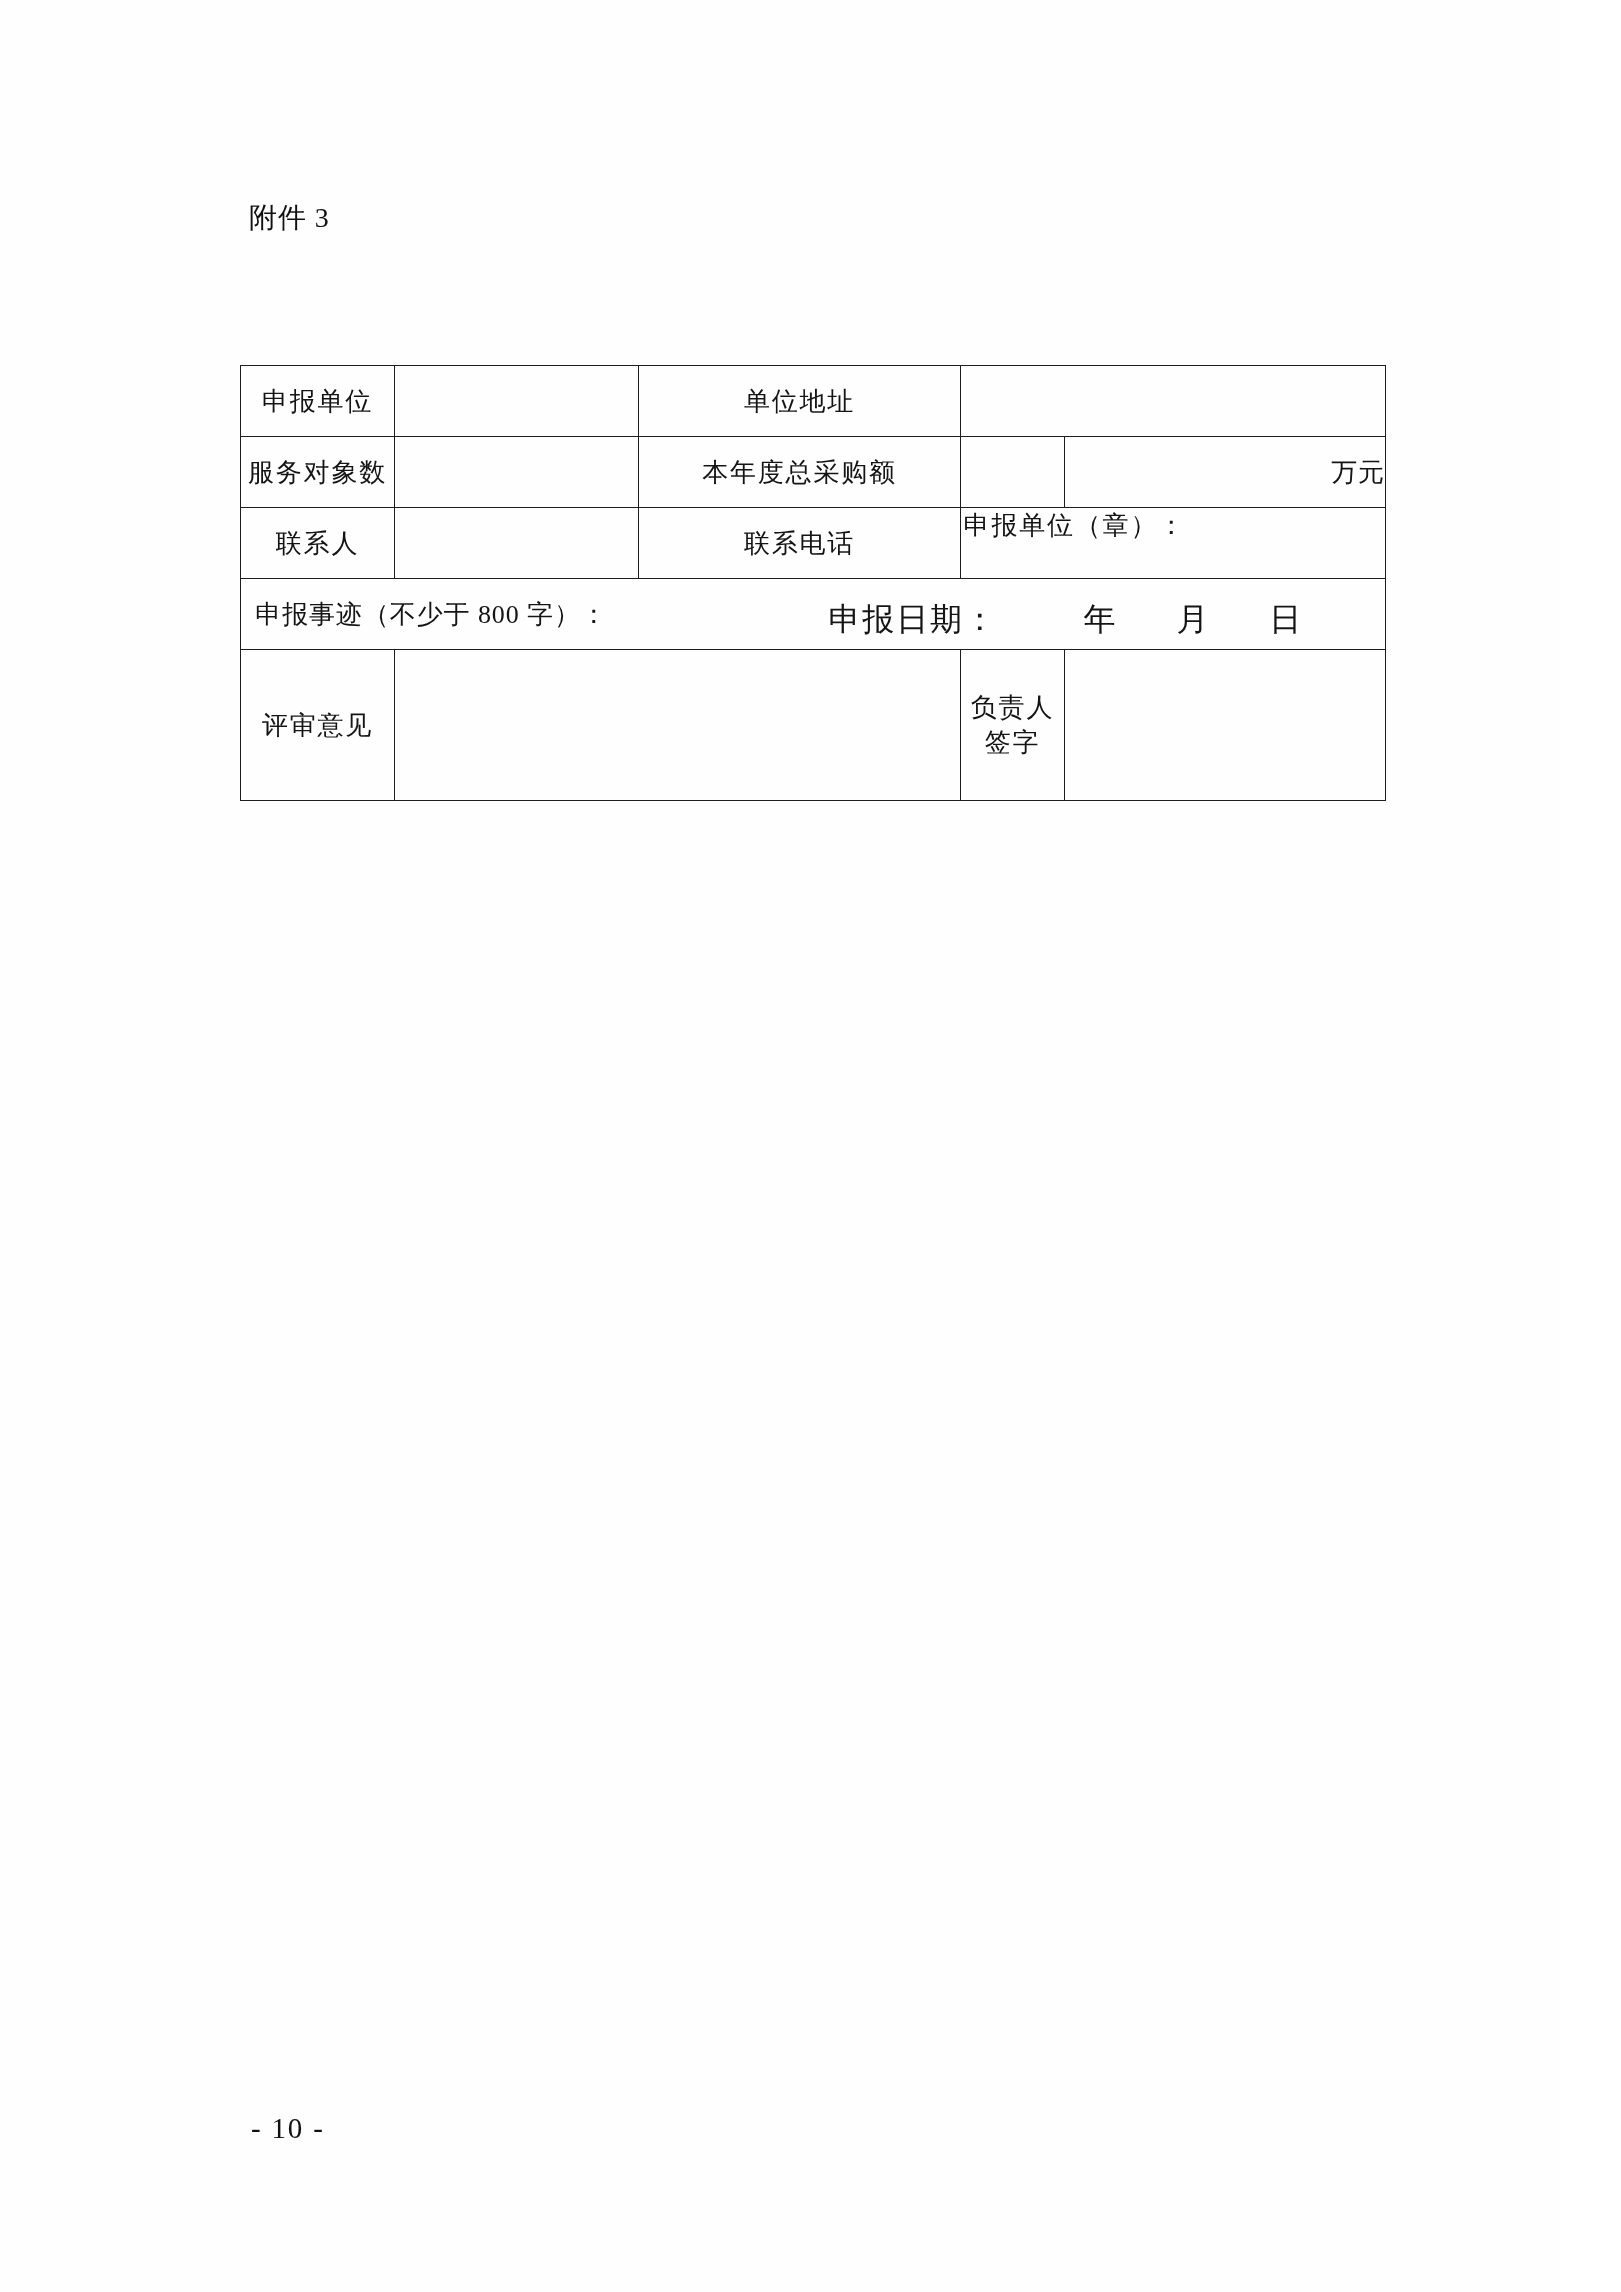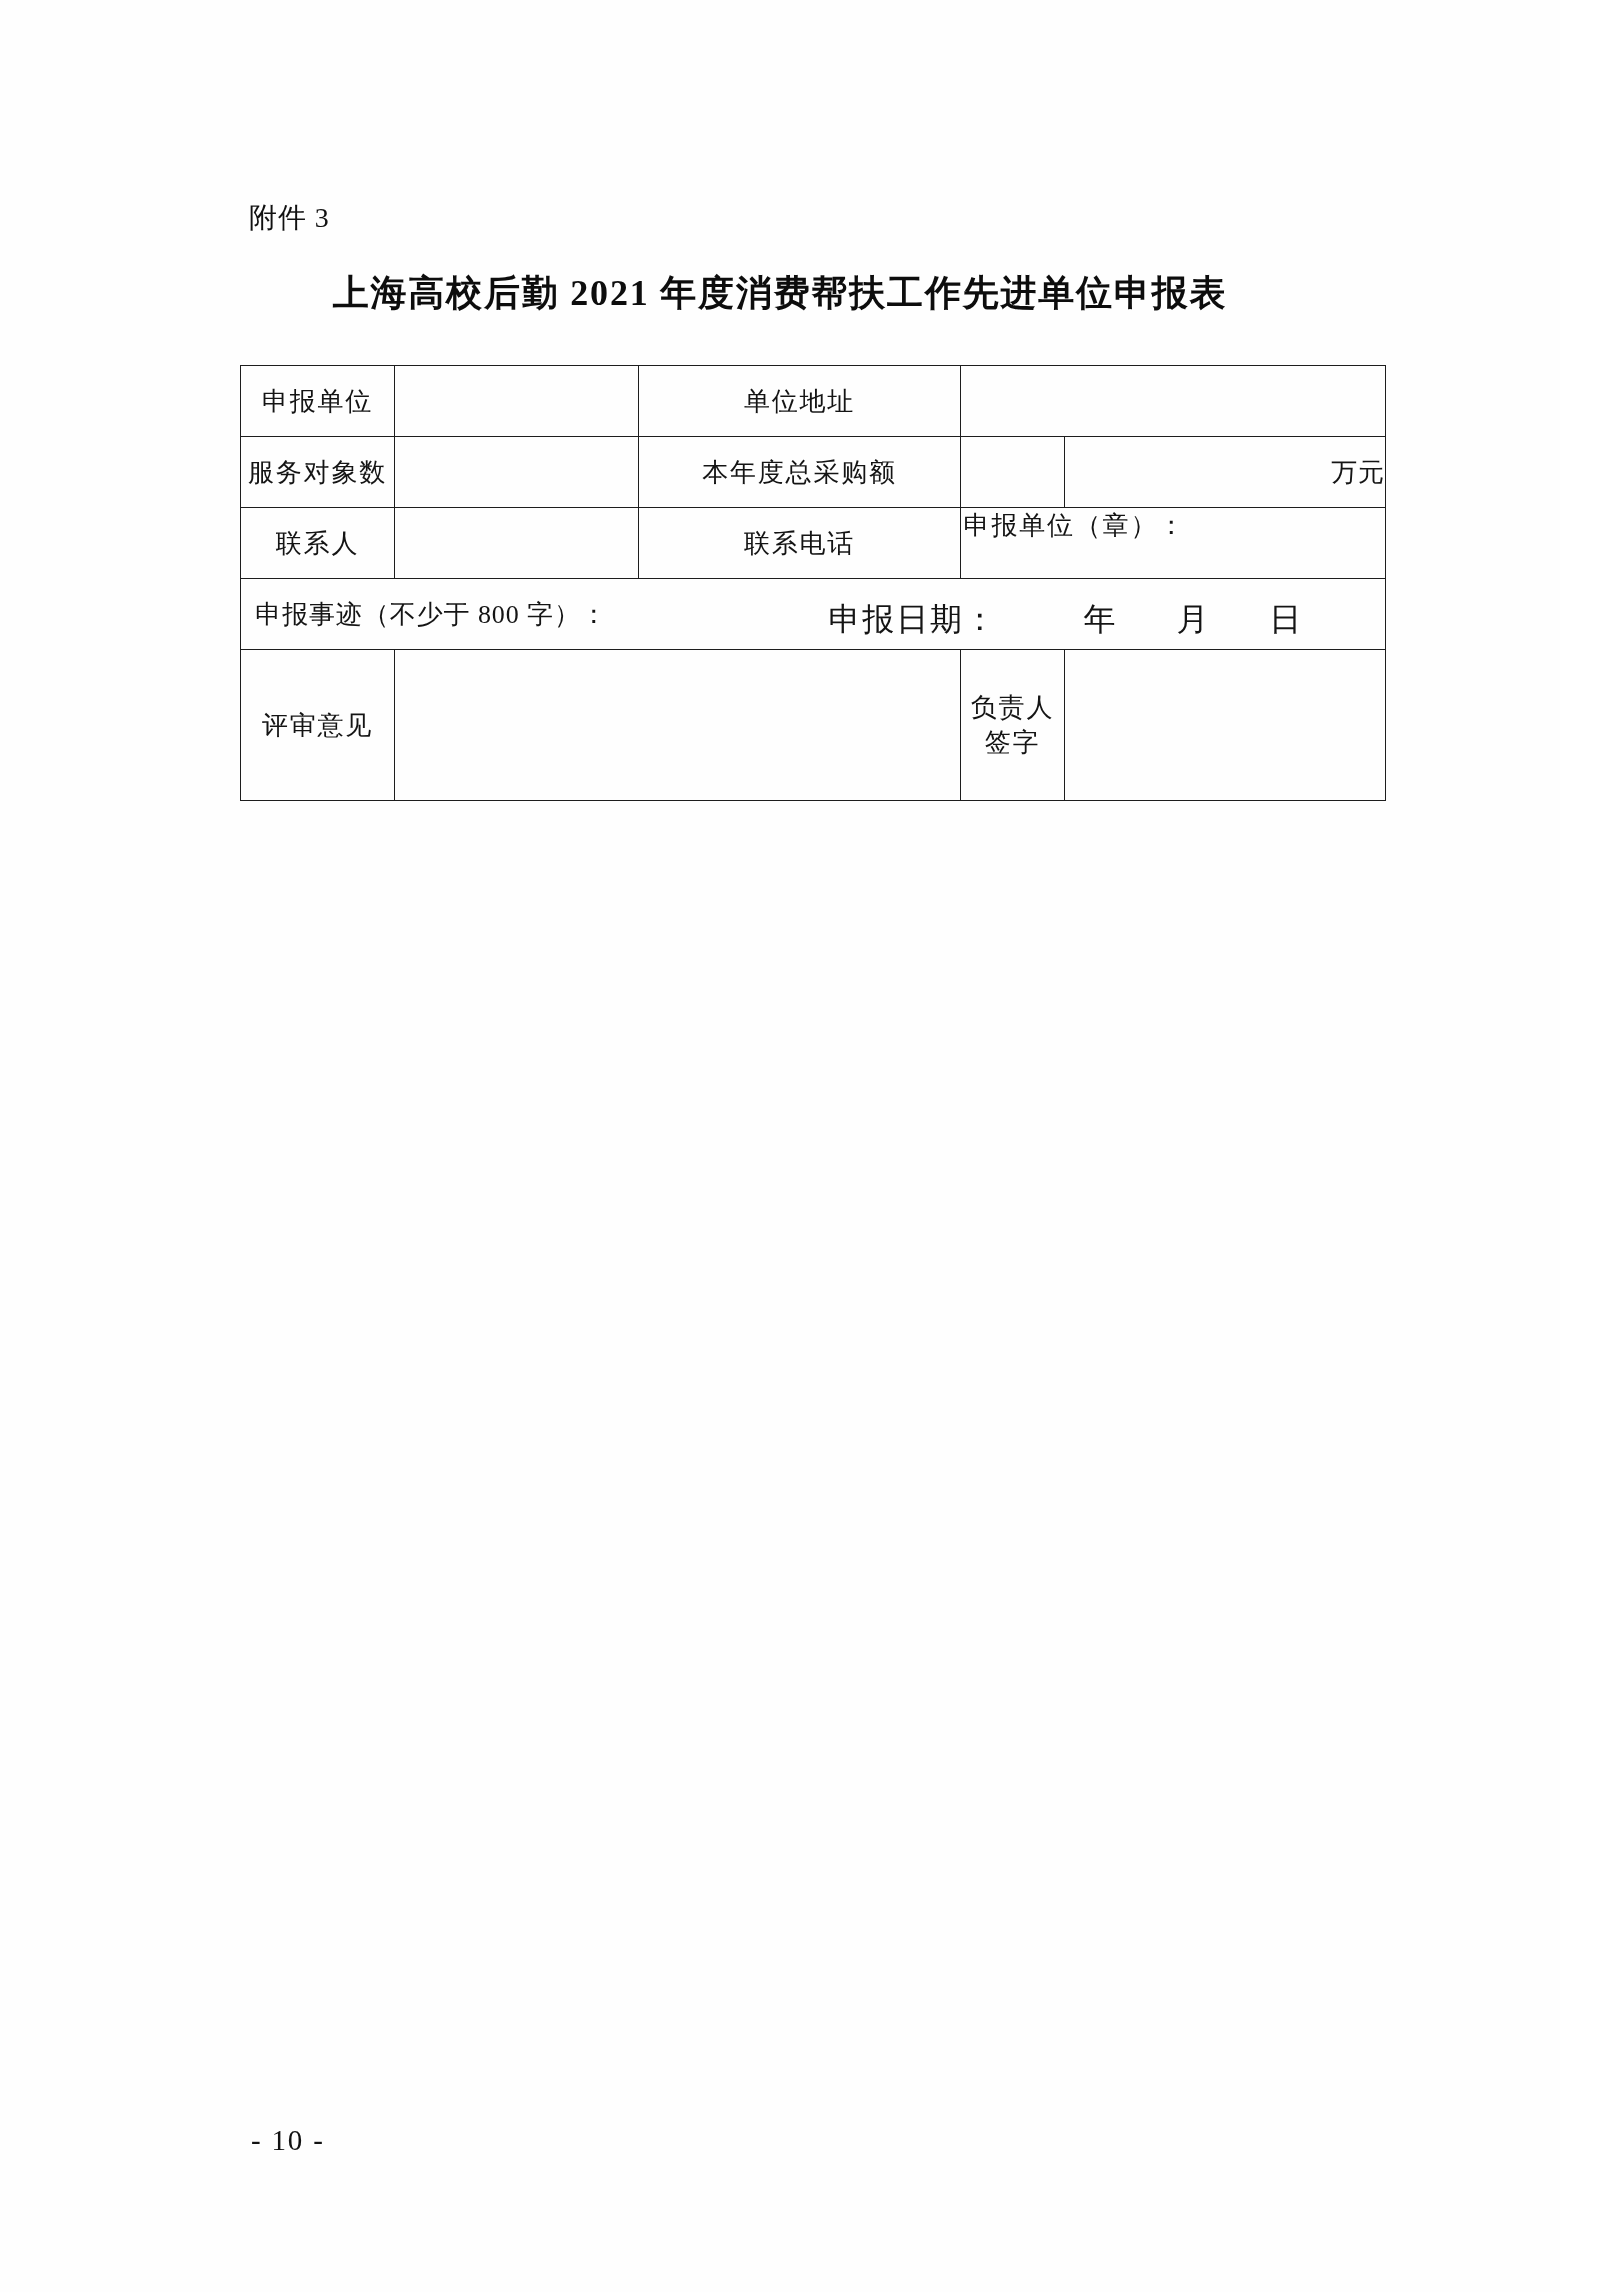--- a/index.html
+++ b/index.html
@@ -131,7 +131,6 @@
 
   <div class="attachment-label">附件 3</div>
 
-  <div class="doc-title">上海高校后勤 2021 年度消费帮扶工作先进单位申报表</div>
 
   <table class="form-table">
     <colgroup>

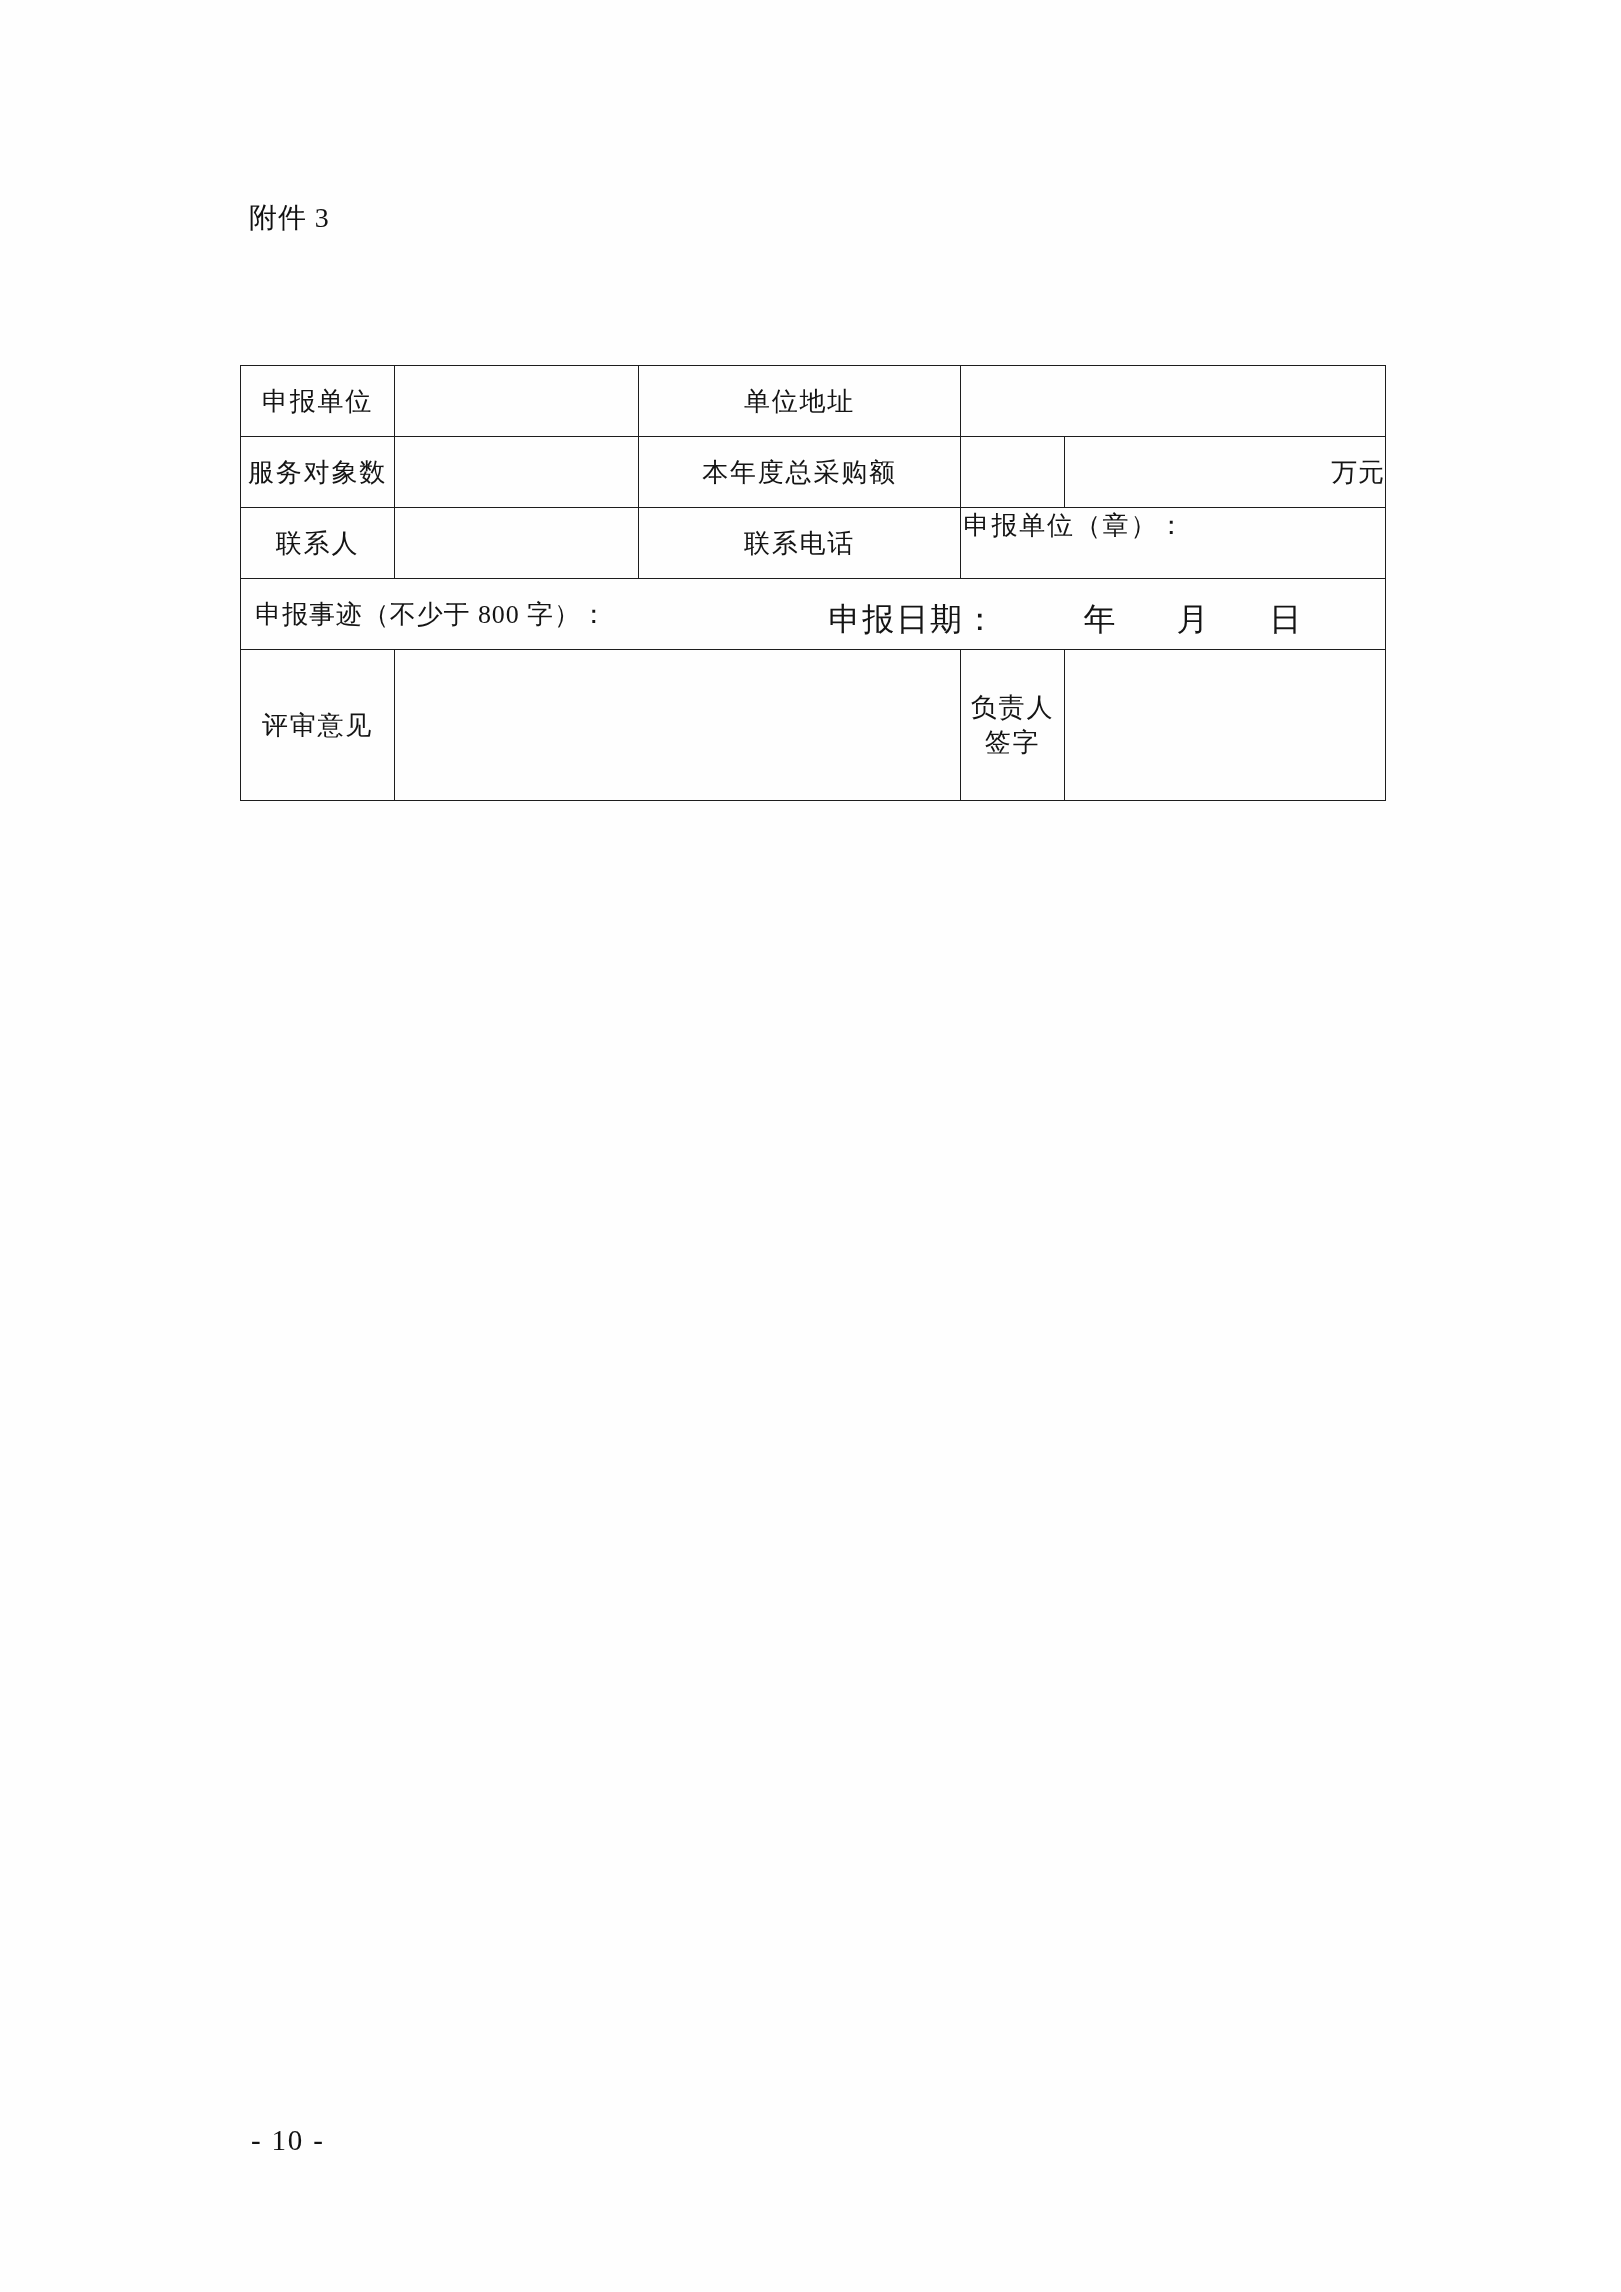--- a/index.html
+++ b/index.html
@@ -121,7 +121,6 @@
     font-size: 29px;
     letter-spacing: 1.8px;
     color: #111;
-    margin-top: 12px;
   }
 </style>
 </head>

